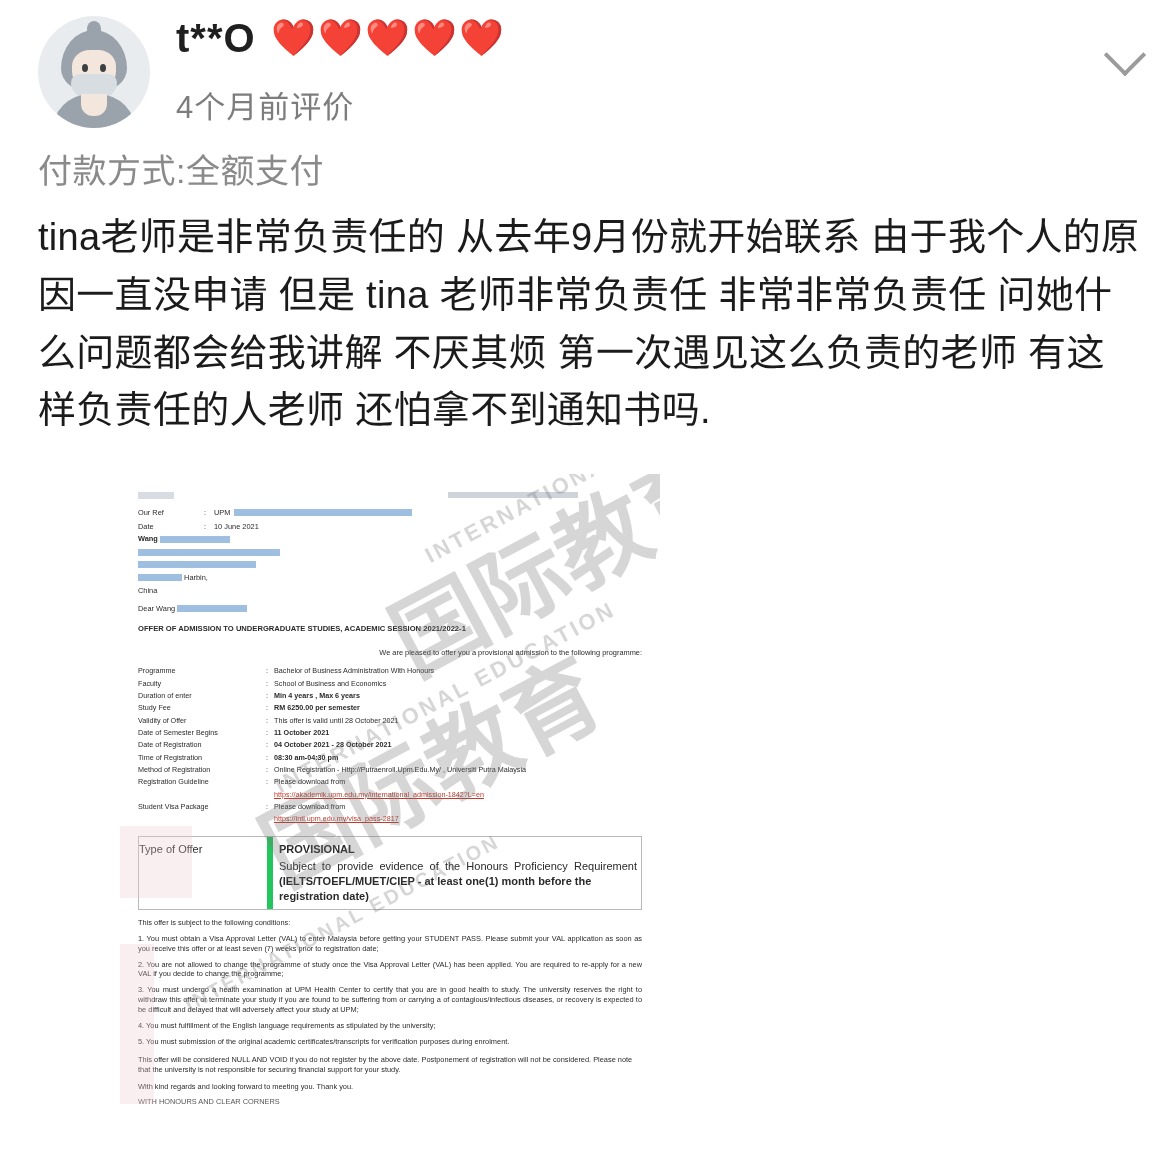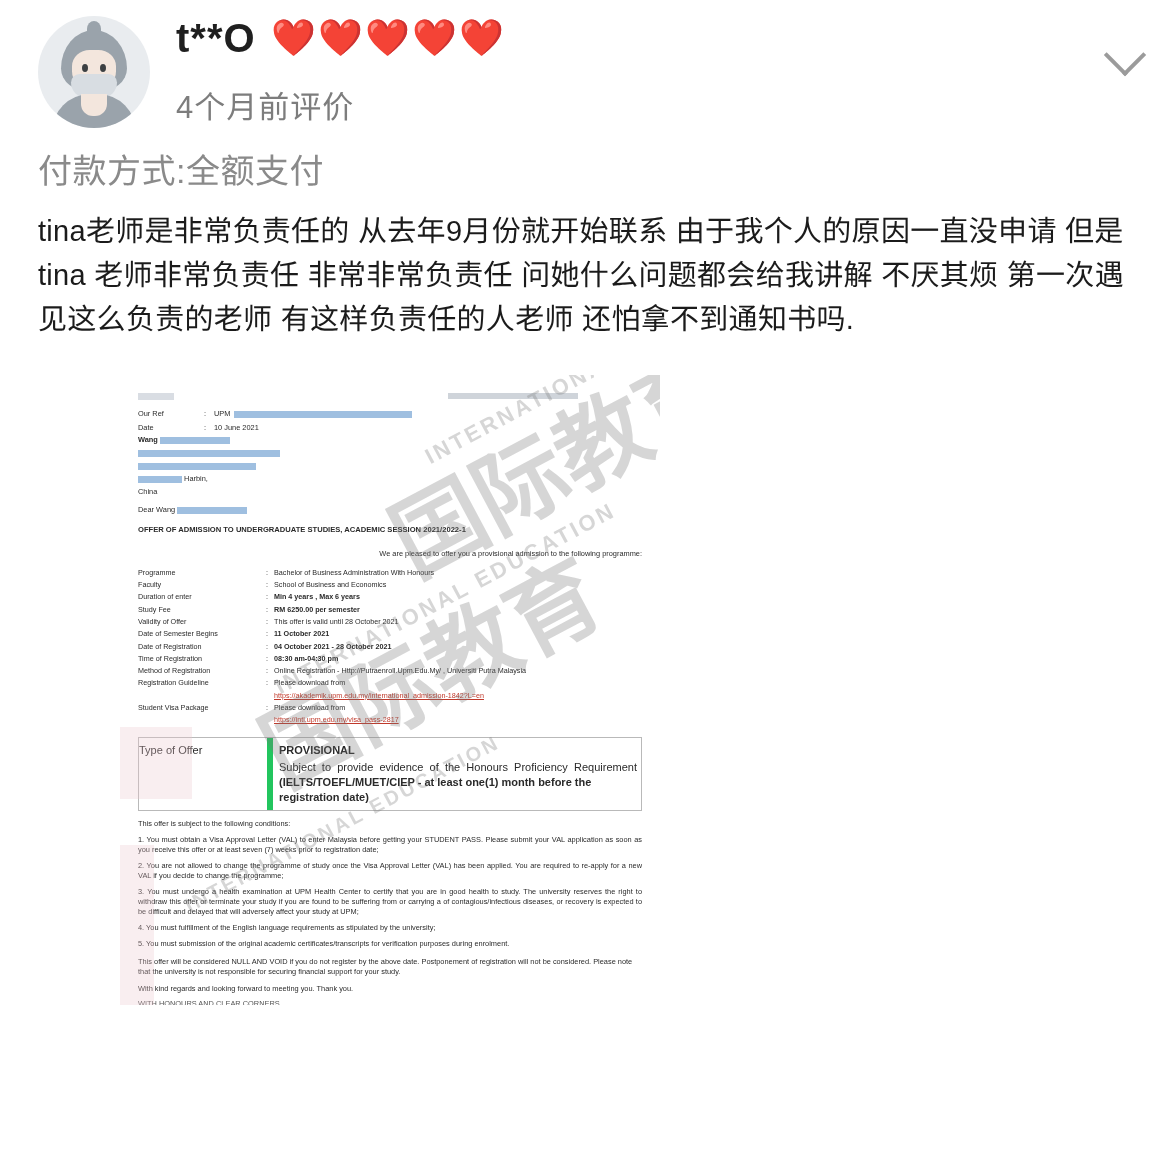--- a/index.html
+++ b/index.html
@@ -150,7 +150,7 @@
   }
   .review-body {
     padding: 16px 30px 0 38px;
-    font-size: 29px;
+    font-size: 38px;
     line-height: 1.52;
     color: #1b1b1b;
     letter-spacing: 0.3px;

